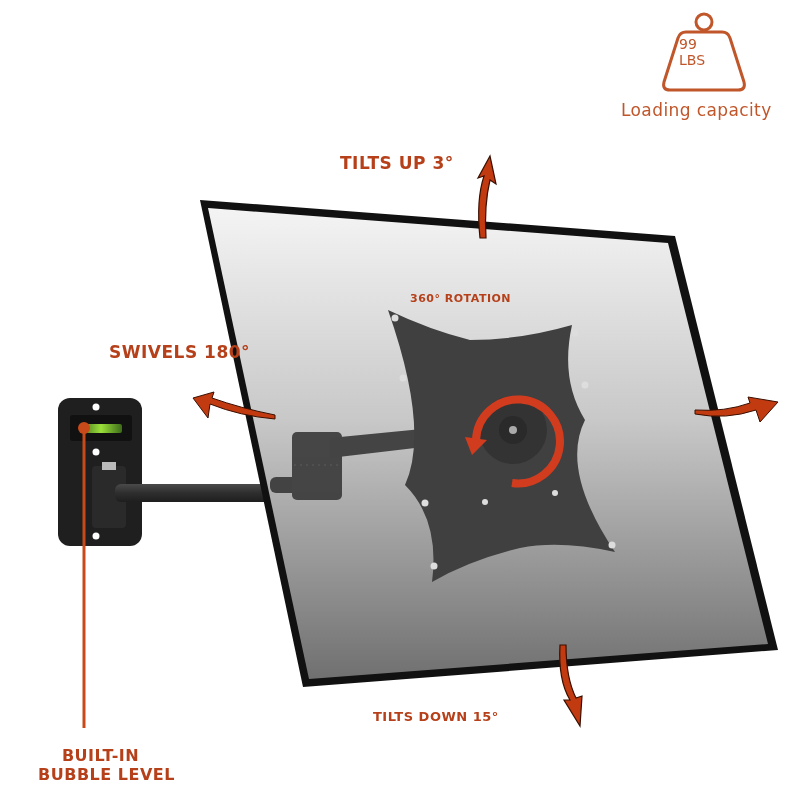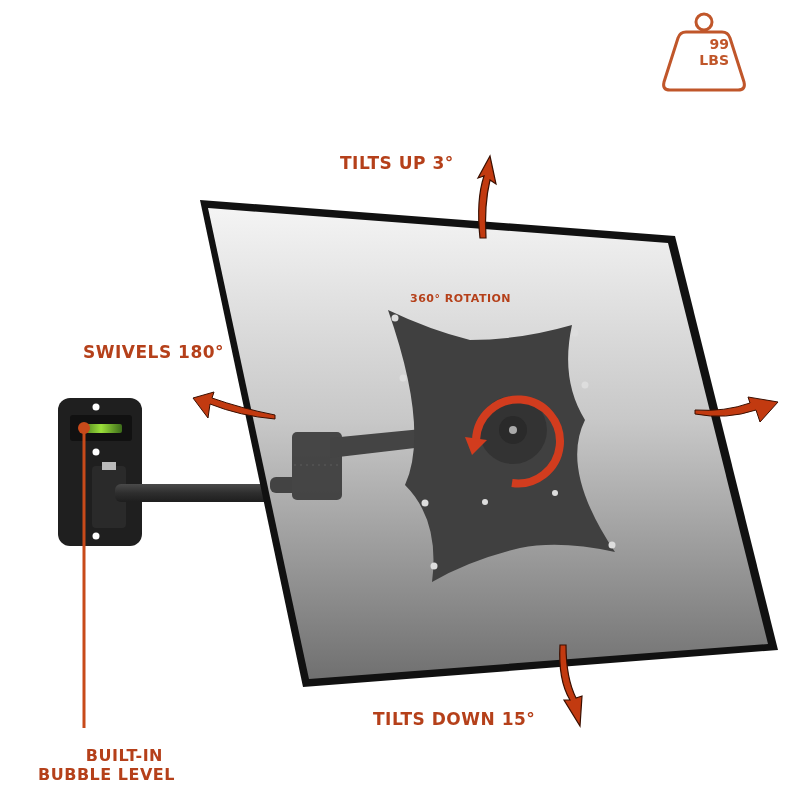--- a/index.html
+++ b/index.html
@@ -17,7 +17,7 @@
                line-height: 19px; width: 125px; }
   .badge { position: absolute; left: 616px; top: 8px; width: 170px; height: 120px; }
   .badge-weight { position: absolute; left: 63px; top: 28px; width: 50px;
-                  text-align: right; color: #c0562a; font-weight: bold;
+                  text-align: left; color: #c0562a; font-weight: normal;
                   font-size: 14px; line-height: 16px; }
   .badge-caption { position: absolute; left: 5px; top: 92px; color: #c0562a;
                    font-size: 17px; letter-spacing: 0.4px; white-space: nowrap; }

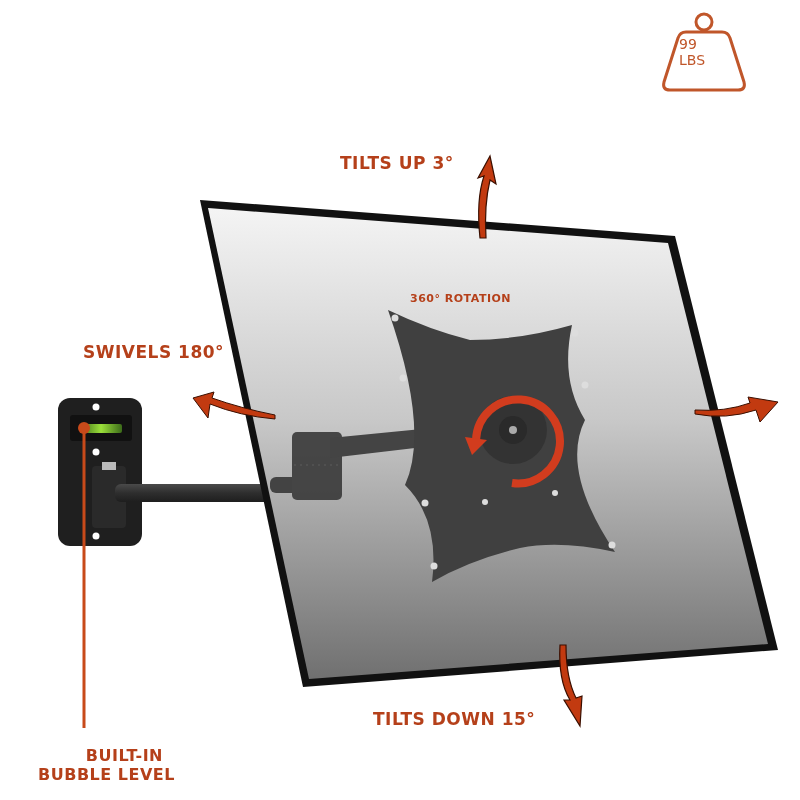--- a/index.html
+++ b/index.html
@@ -113,6 +113,7 @@
     <div>99</div>
     <div>LBS</div>
   </div>
+  <div class="badge-caption">Loading capacity</div>
 </div>
 
 <div class="label lbl-tilt-up">TILTS UP 3°</div>

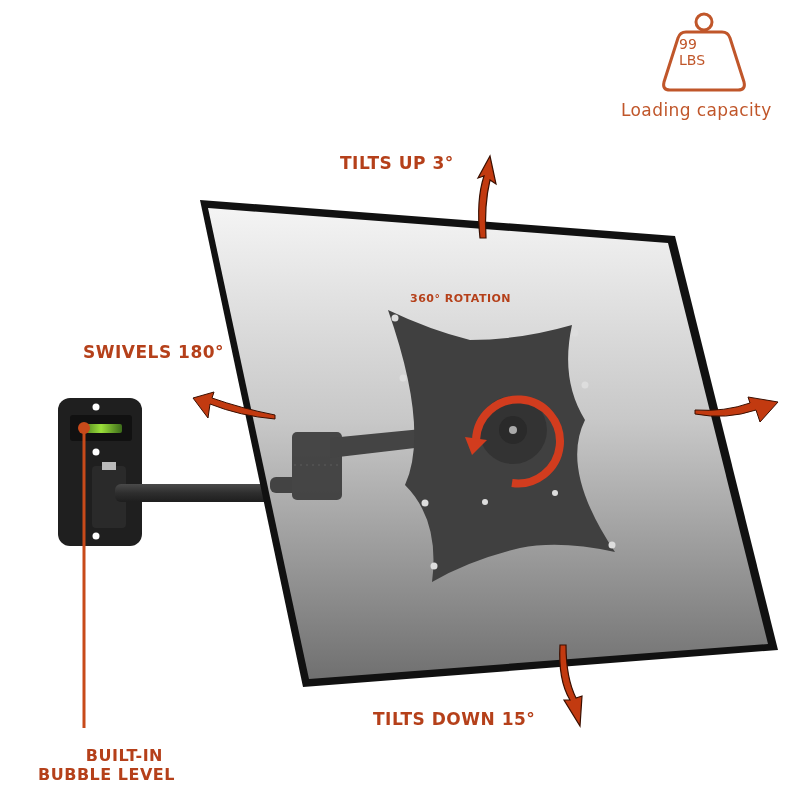--- a/index.html
+++ b/index.html
@@ -11,7 +11,7 @@
            white-space: nowrap; }
   .lbl-tilt-up { left: 340px; top: 153px; font-size: 17px; }
   .lbl-rotation { left: 410px; top: 292px; font-size: 11px; }
-  .lbl-swivel { left: 83px; top: 342px; font-size: 17px; }
+  .lbl-swivel { left: 109px; top: 342px; font-size: 17px; }
   .lbl-tilt-down { left: 373px; top: 709px; font-size: 17px; }
   .lbl-level { left: 38px; top: 746px; font-size: 16px; text-align: right;
                line-height: 19px; width: 125px; }

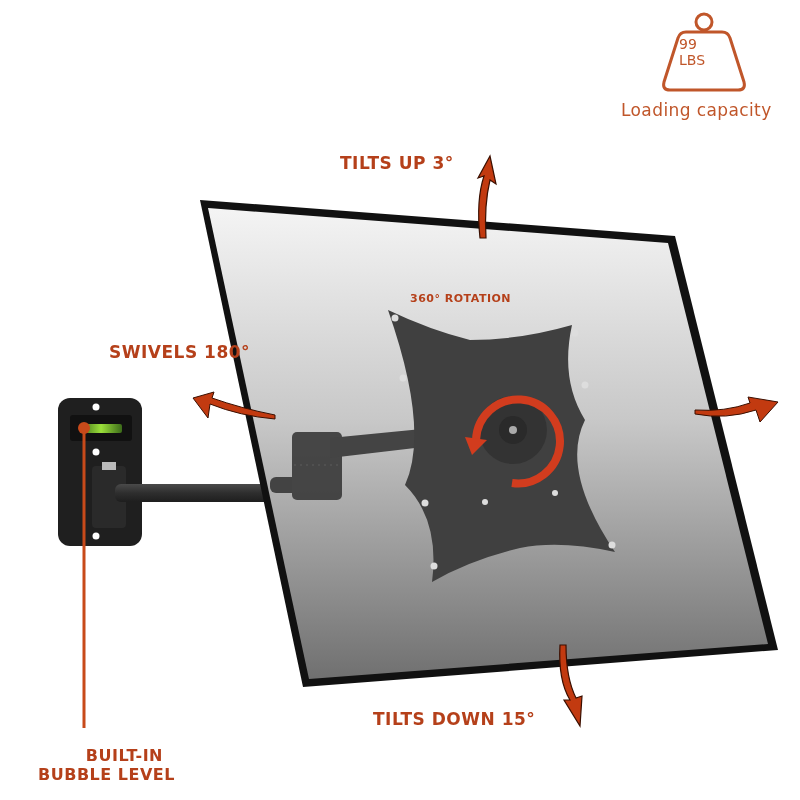--- a/index.html
+++ b/index.html
@@ -12,7 +12,7 @@
   .lbl-tilt-up { left: 340px; top: 153px; font-size: 17px; }
   .lbl-rotation { left: 410px; top: 292px; font-size: 11px; }
   .lbl-swivel { left: 109px; top: 342px; font-size: 17px; }
-  .lbl-tilt-down { left: 373px; top: 709px; font-size: 17px; }
+  .lbl-tilt-down { left: 373px; top: 709px; font-size: 13px; }
   .lbl-level { left: 38px; top: 746px; font-size: 16px; text-align: right;
                line-height: 19px; width: 125px; }
   .badge { position: absolute; left: 616px; top: 8px; width: 170px; height: 120px; }

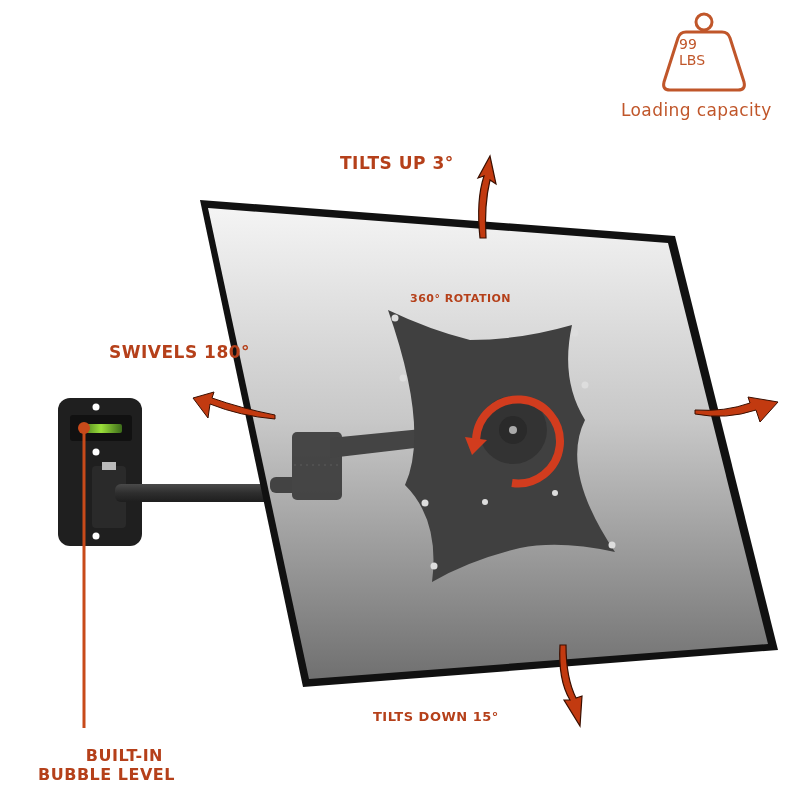--- a/index.html
+++ b/index.html
@@ -13,7 +13,7 @@
   .lbl-rotation { left: 410px; top: 292px; font-size: 11px; }
   .lbl-swivel { left: 109px; top: 342px; font-size: 17px; }
   .lbl-tilt-down { left: 373px; top: 709px; font-size: 13px; }
-  .lbl-level { left: 38px; top: 746px; font-size: 16px; text-align: right;
+  .lbl-level { left: 38px; top: 746px; font-size: 16px; text-align: center;
                line-height: 19px; width: 125px; }
   .badge { position: absolute; left: 616px; top: 8px; width: 170px; height: 120px; }
   .badge-weight { position: absolute; left: 63px; top: 28px; width: 50px;

